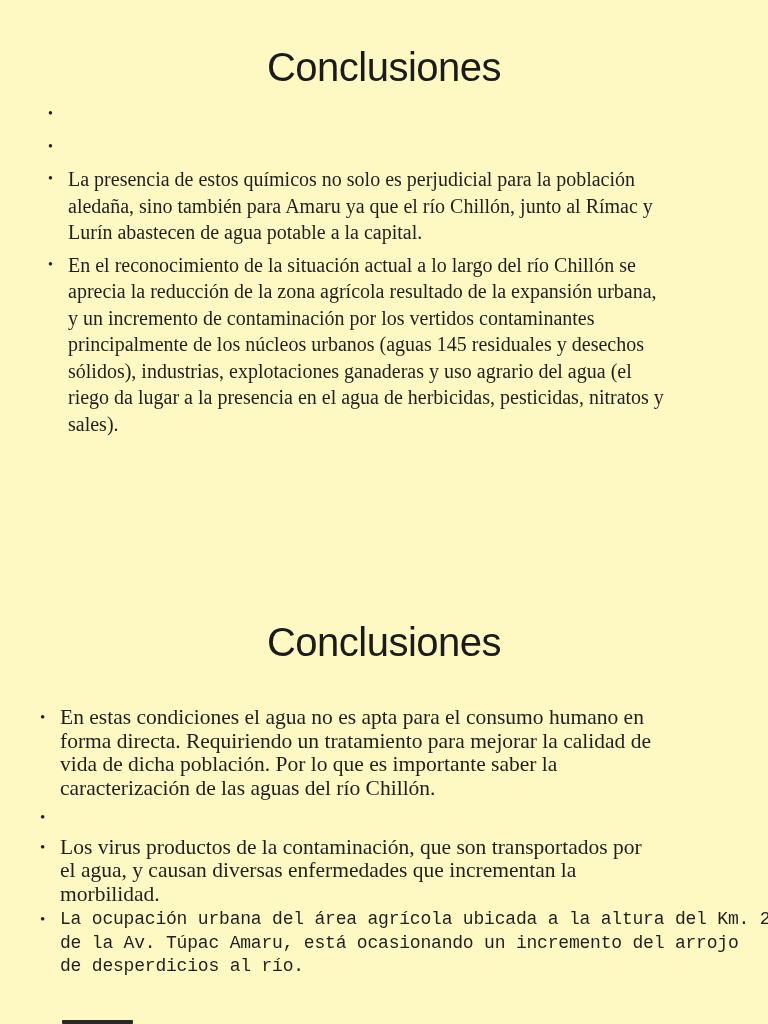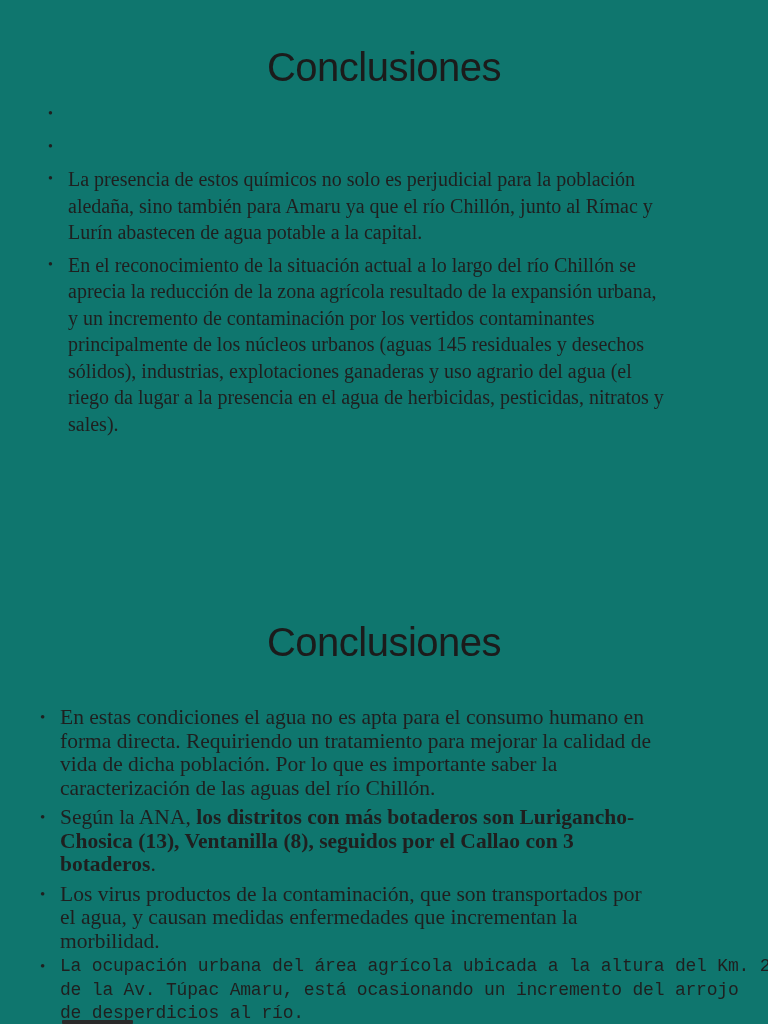--- a/index.html
+++ b/index.html
@@ -8,7 +8,7 @@
     width: 768px;
     height: 1024px;
     margin: 0 auto;
-    background: #0f766e;
+    background: #fef9c3;
     overflow: hidden;
     color: #1f1f1f;
   }

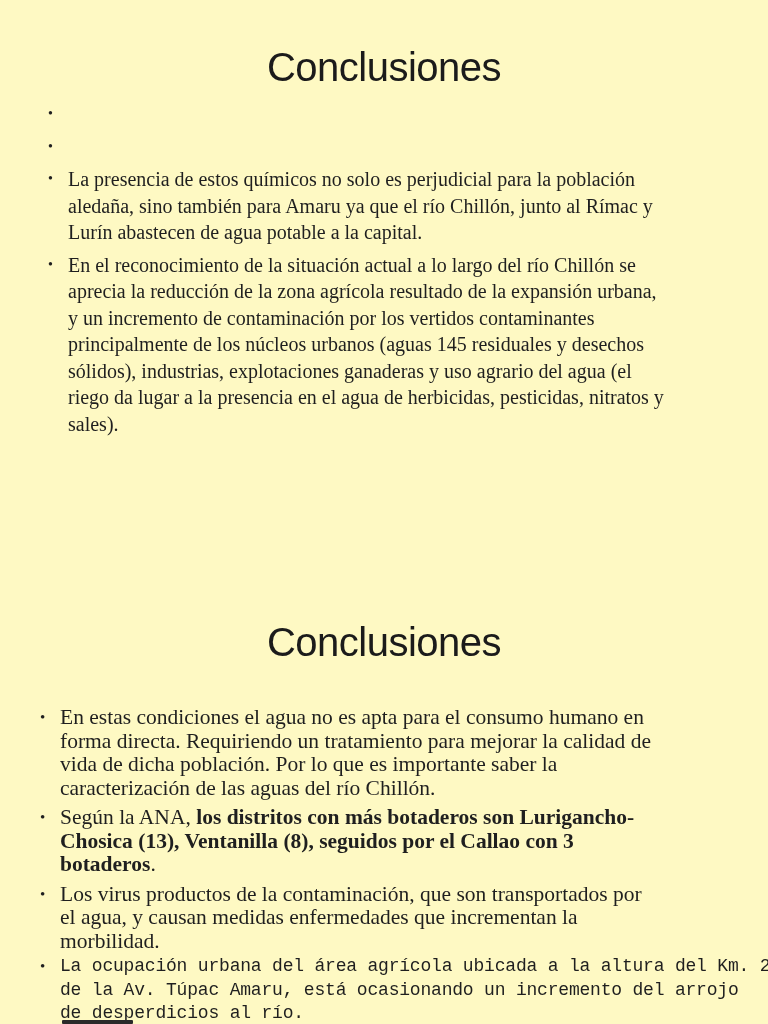--- a/index.html
+++ b/index.html
@@ -136,9 +136,6 @@
       </li>
       <li>
         <span class="marker">•</span>
-        <div class="btext"><span>Según la ANA, </span><strong>los distritos con más botaderos son Lurigancho-
-Chosica (13), Ventanilla (8), seguidos por el Callao con 3
-botaderos</strong><span>.</span></div>
       </li>
       <li class="tight">
         <span class="marker">•</span>

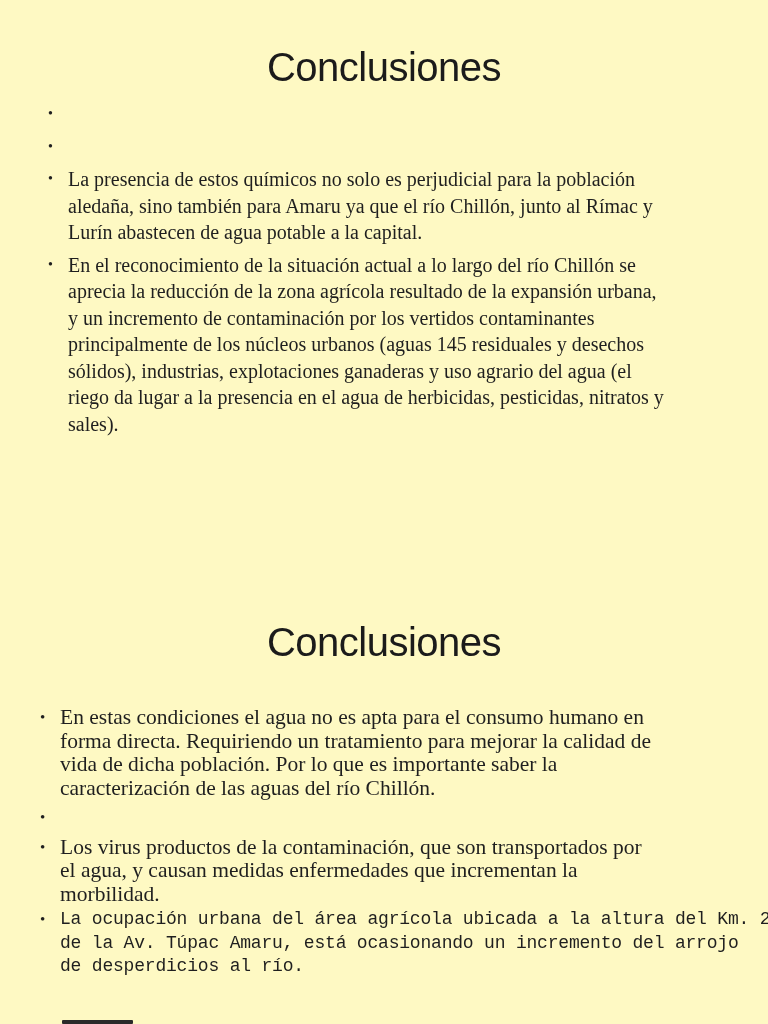--- a/index.html
+++ b/index.html
@@ -140,7 +140,7 @@
       <li class="tight">
         <span class="marker">•</span>
         <div class="btext">Los virus productos de la contaminación, que son transportados por
-el agua, y causan medidas enfermedades que incrementan la
+el agua, y causan diversas enfermedades que incrementan la
 morbilidad.</div>
       </li>
       <li class="sans-bullet">

